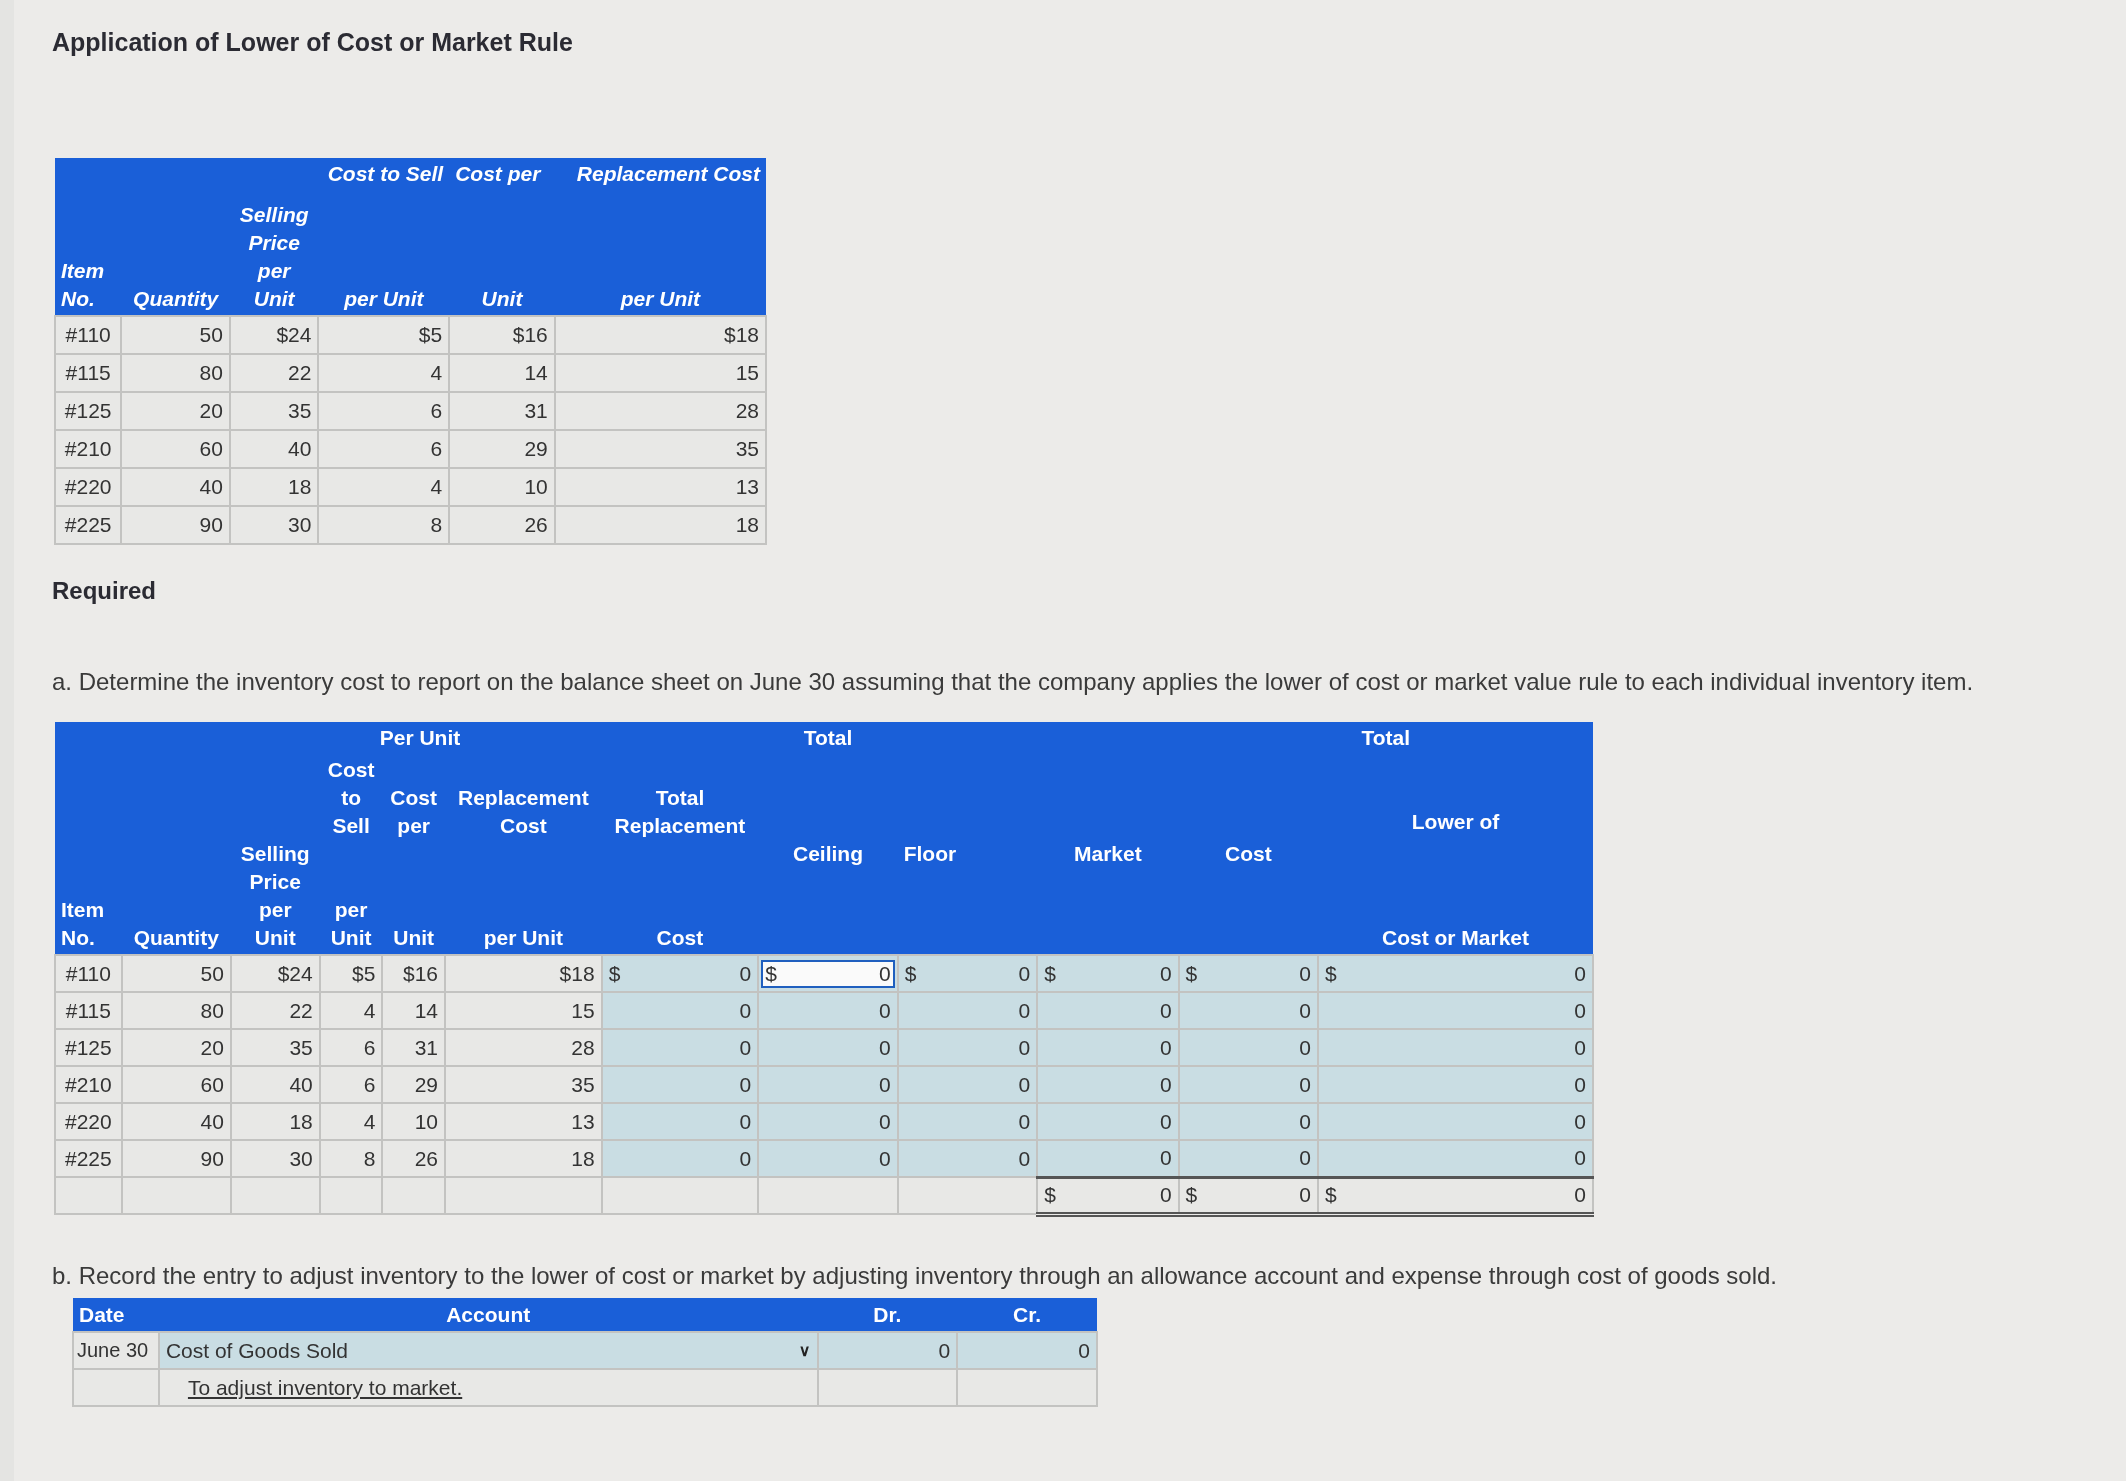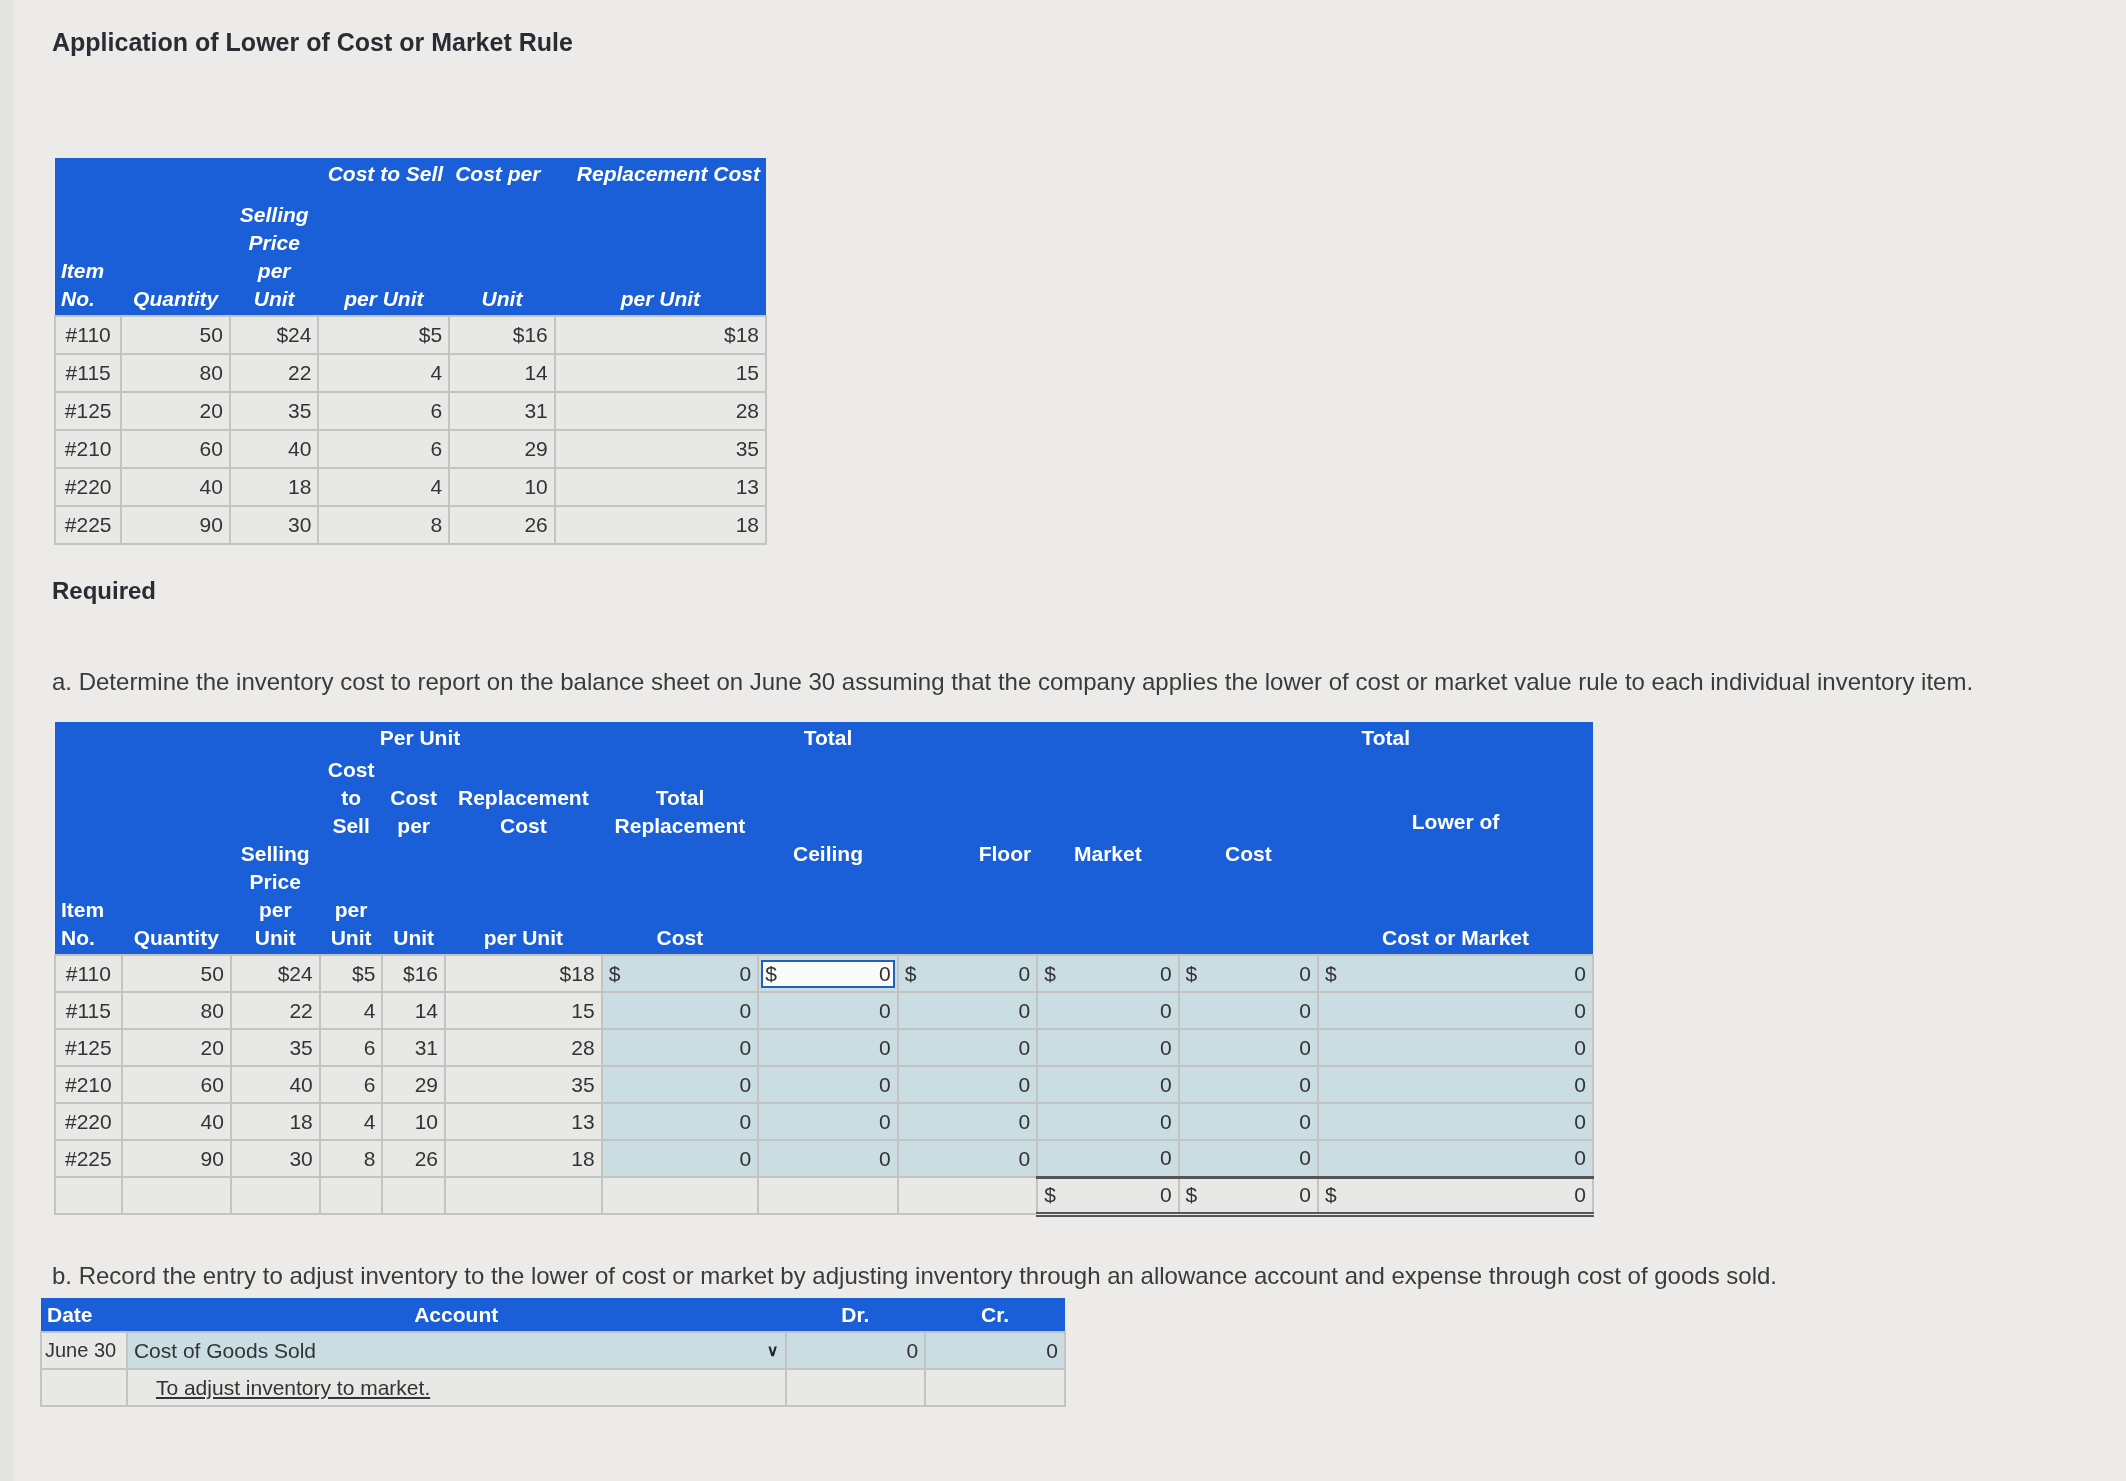--- a/index.html
+++ b/index.html
@@ -184,7 +184,7 @@
           <div>Cost</div>
         </th>
         <th class="th-mid" style="text-align:center;">Ceiling</th>
-        <th class="th-mid" style="text-align:right;">Floor</th>
+        <th class="th-mid" style="text-align:left;">Floor</th>
         <th class="th-mid" style="text-align:center;">Market</th>
         <th class="th-mid" style="width:138px;text-align:center;">Cost</th>
         <th style="width:272px;text-align:center;">

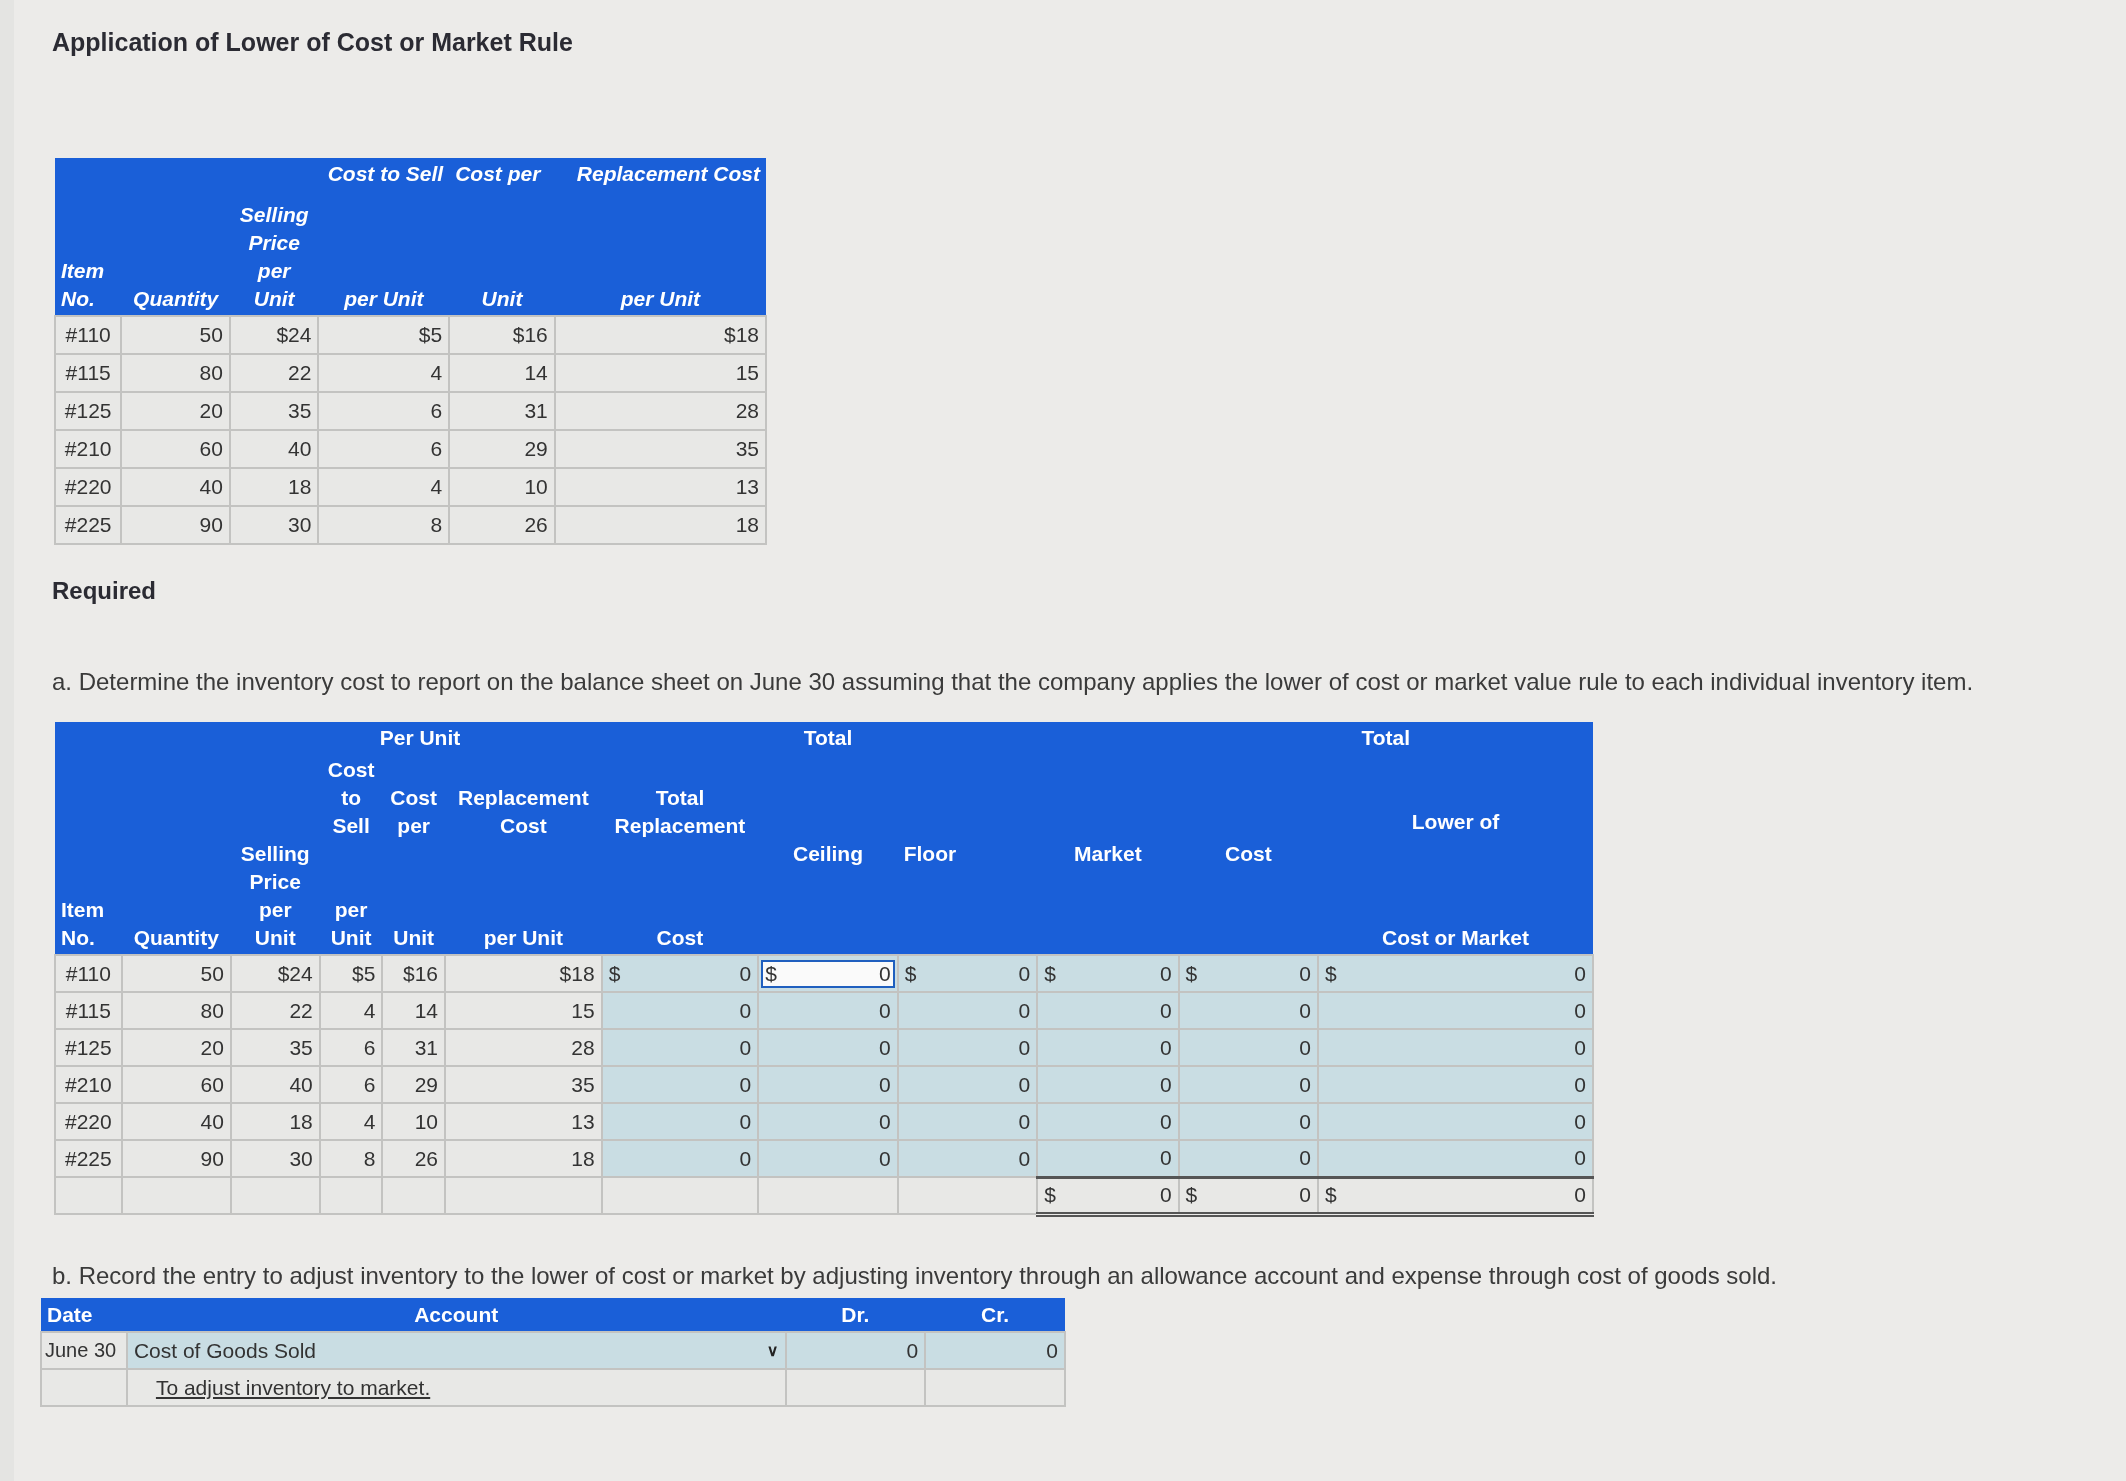--- a/index.html
+++ b/index.html
@@ -35,7 +35,7 @@
 
   .focus-input { display: flex; justify-content: space-between; border: 2px solid #1f5fbf; background: #fafafa; width: 100%; padding: 0 2px; }
 
-  #t3 { left: 26px; top: 1298px; width: 1026px; }
+  #t3 { left: 58px; top: 1298px; width: 1026px; }
   #t3 th { height: 34px; vertical-align: middle; text-align: center; }
   #t3 td { height: 37px; }
   .acct { display: flex; justify-content: space-between; align-items: center; }

